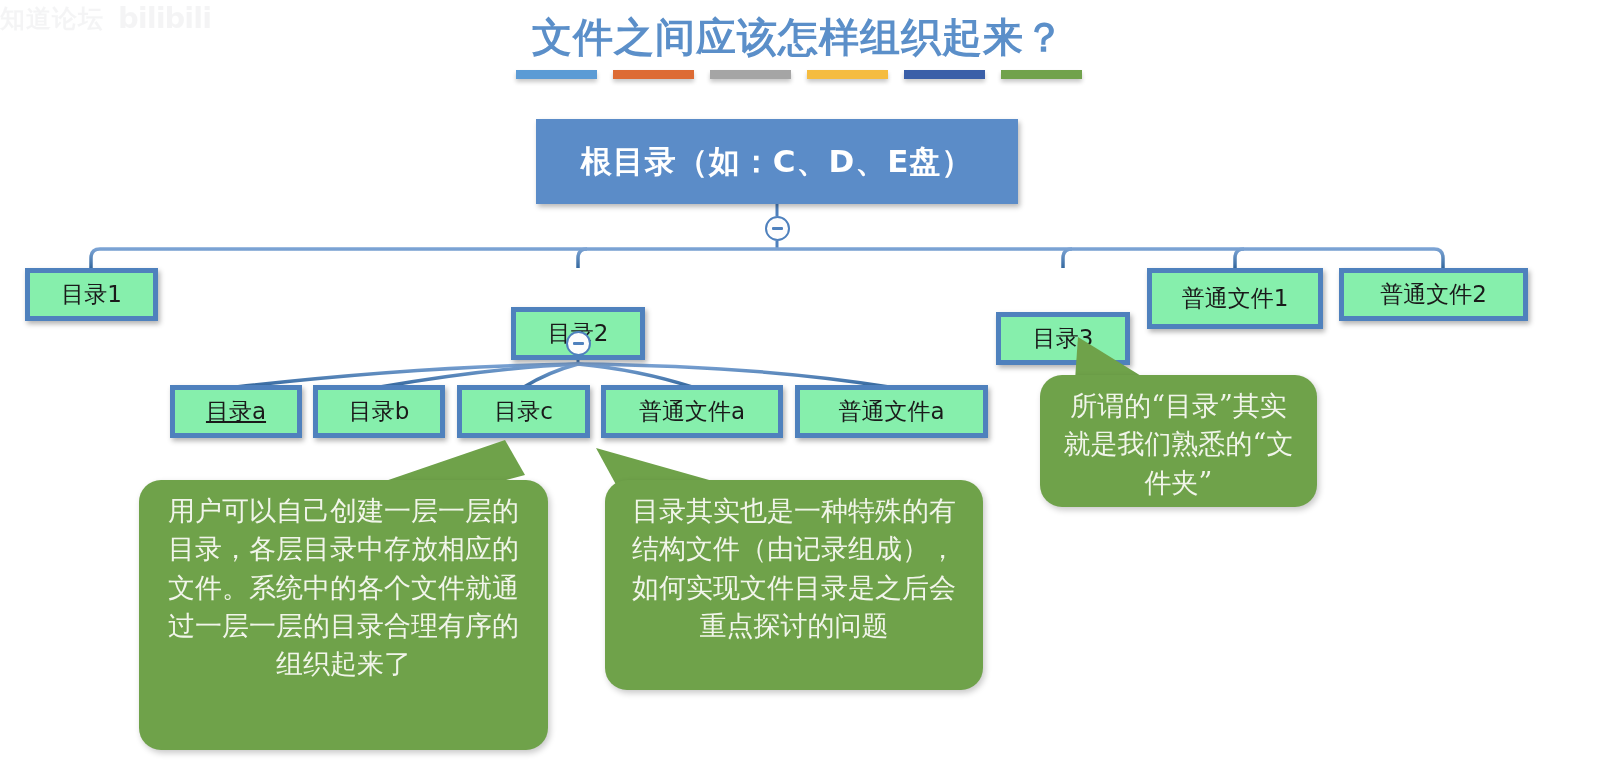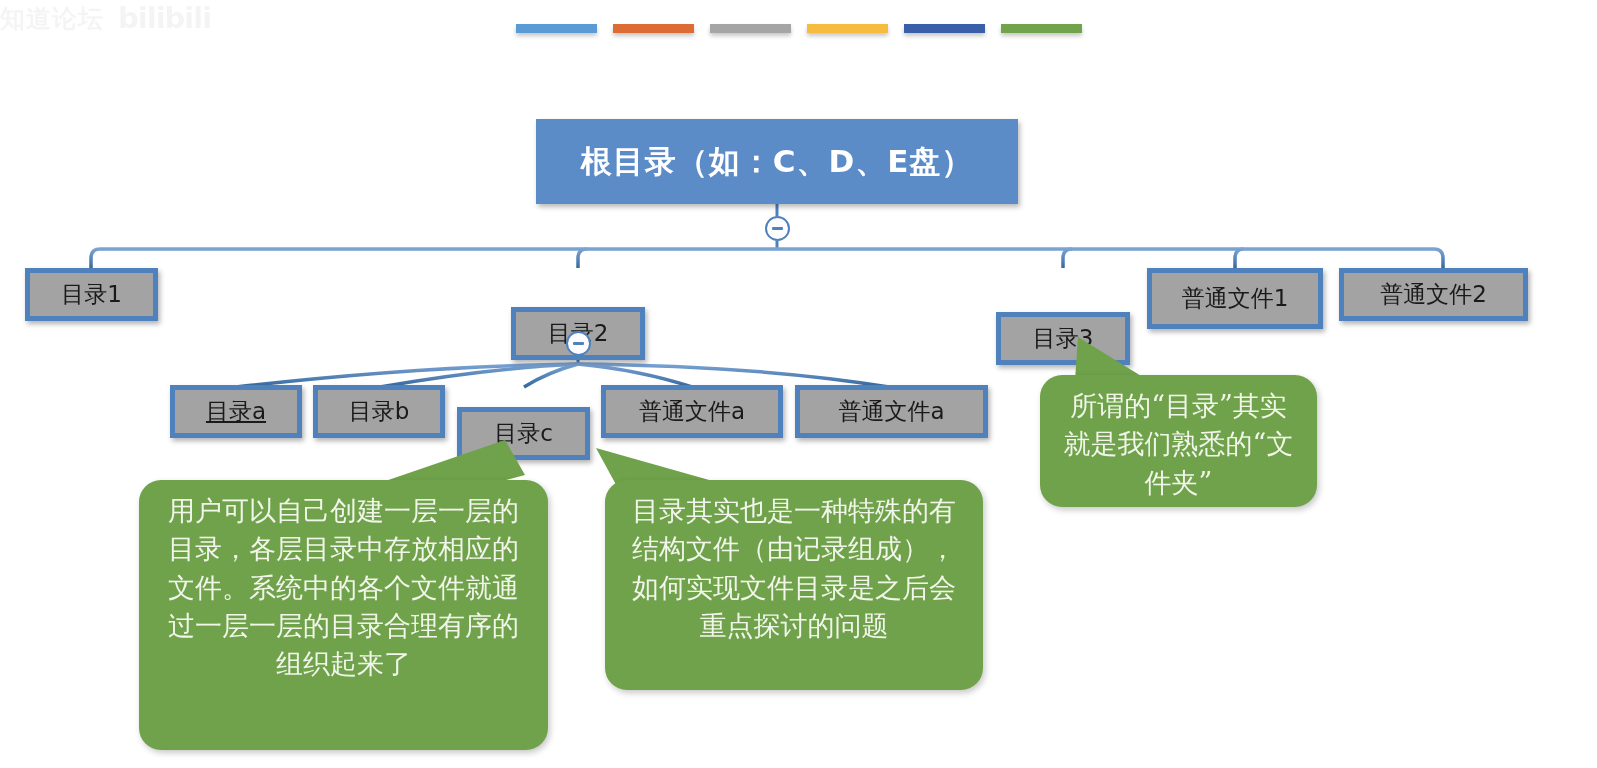--- a/index.html
+++ b/index.html
@@ -190,6 +190,7 @@
 </div>
 
 <div id="title-block">
+  <div id="page-title">文件之间应该怎样组织起来？</div>
   <div id="title-bars">
     <div class="bar" style="background:#5b9bd5"></div>
     <div class="bar" style="background:#dd6b34"></div>

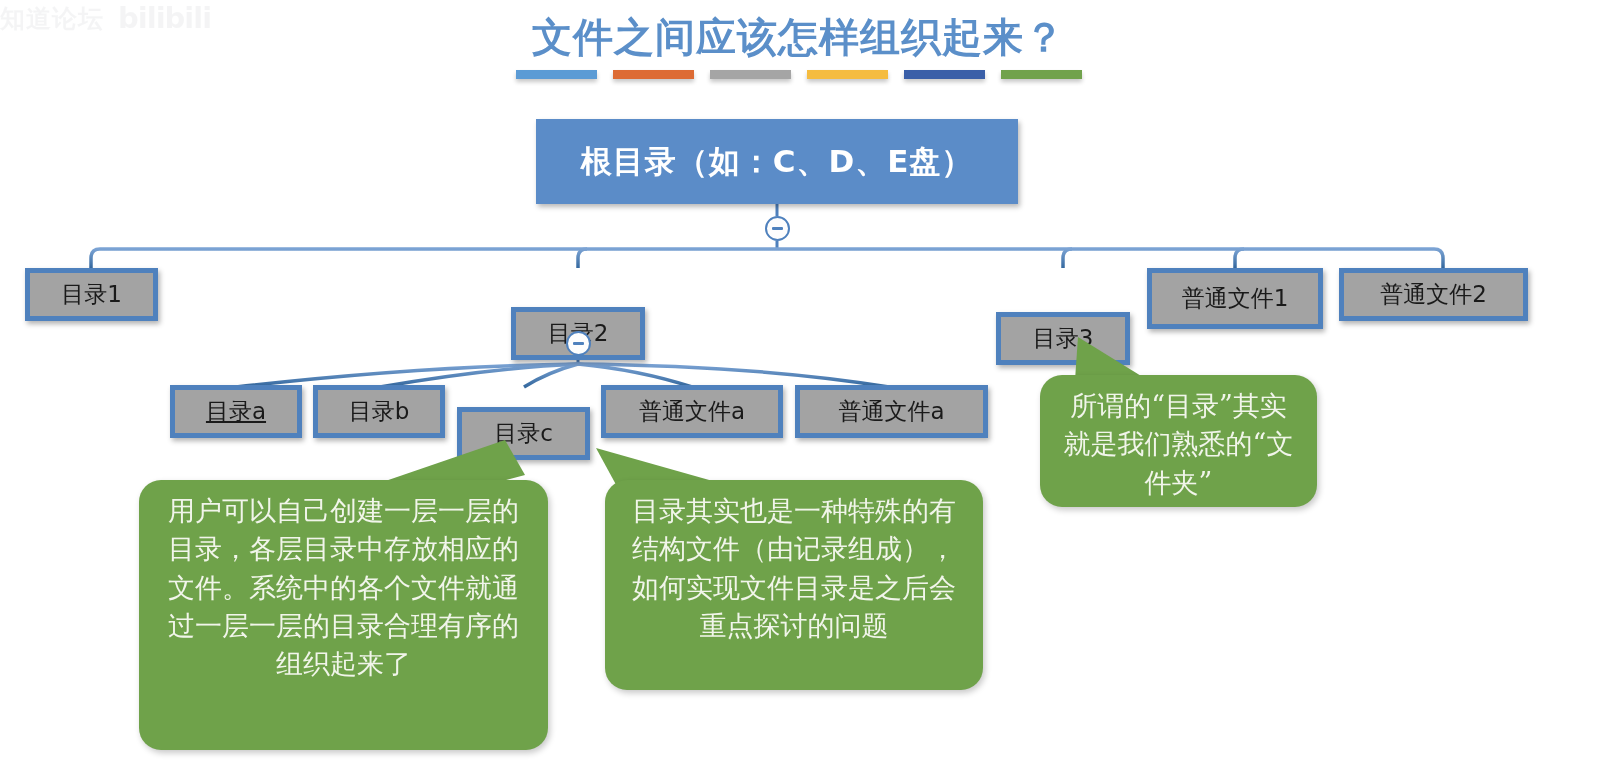--- a/index.html
+++ b/index.html
@@ -109,7 +109,7 @@
 
   
   .box-node {
-    background: #a3a3a3;
+    background: #86efac;
     border: 5px solid #4f81bd;
     color: #1a1a1a;
     font-size: 23px;

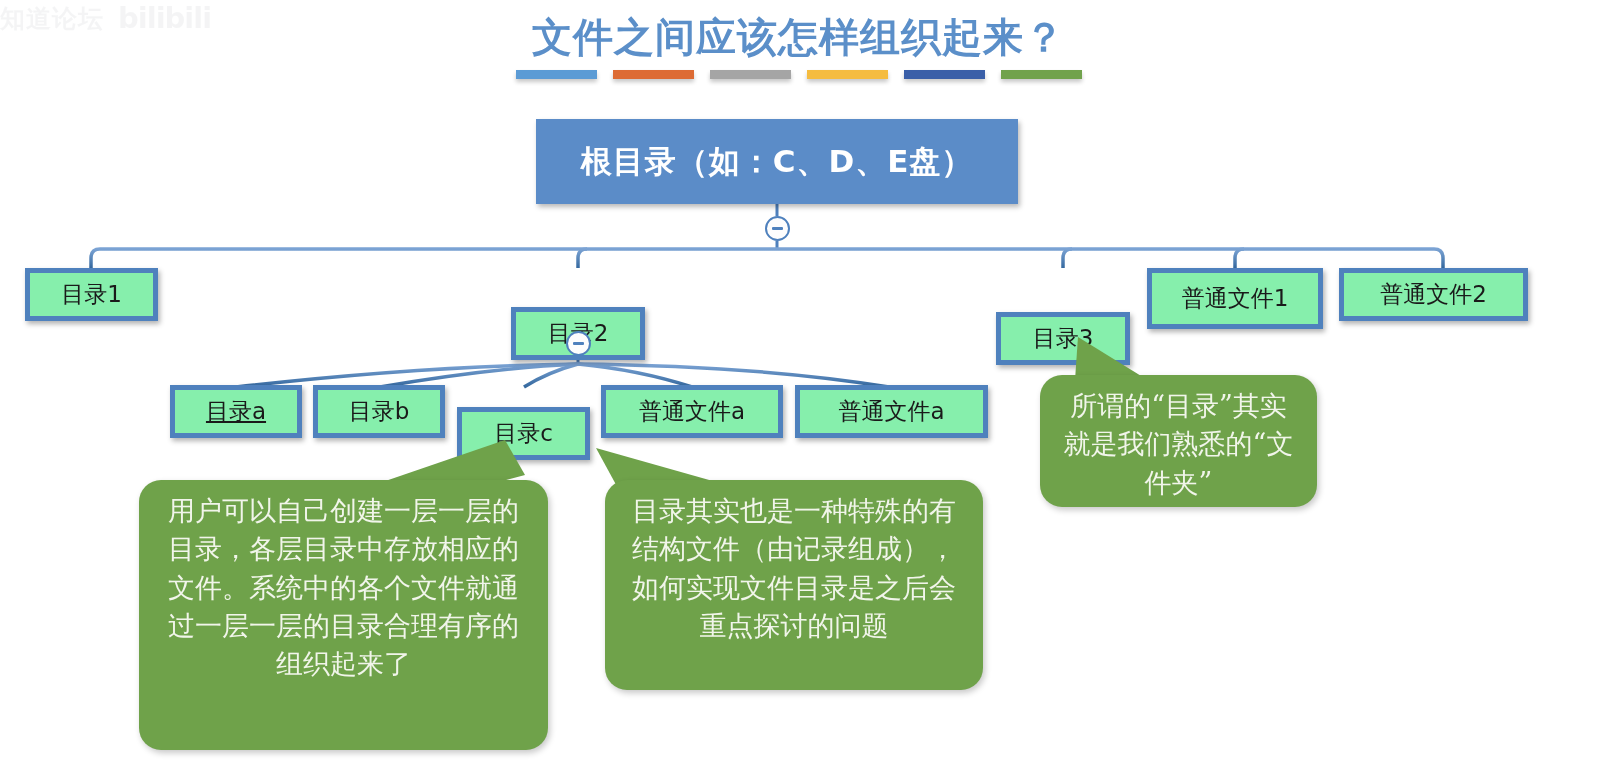--- a/index.html
+++ b/index.html
@@ -262,7 +262,7 @@
 <div class="node box-node" style="left:313px; top:385px; width:132px; height:53px;">
   <span>目录b</span>
 </div>
-<div class="node box-node" style="left:457px; top:407px; width:133px; height:53px;align-items:center;">
+<div class="node box-node" style="left:457px; top:385px; width:133px; height:53px;align-items:center;">
   <span>目录c</span>
 </div>
 <div class="node box-node" style="left:601px; top:385px; width:182px; height:53px;">

